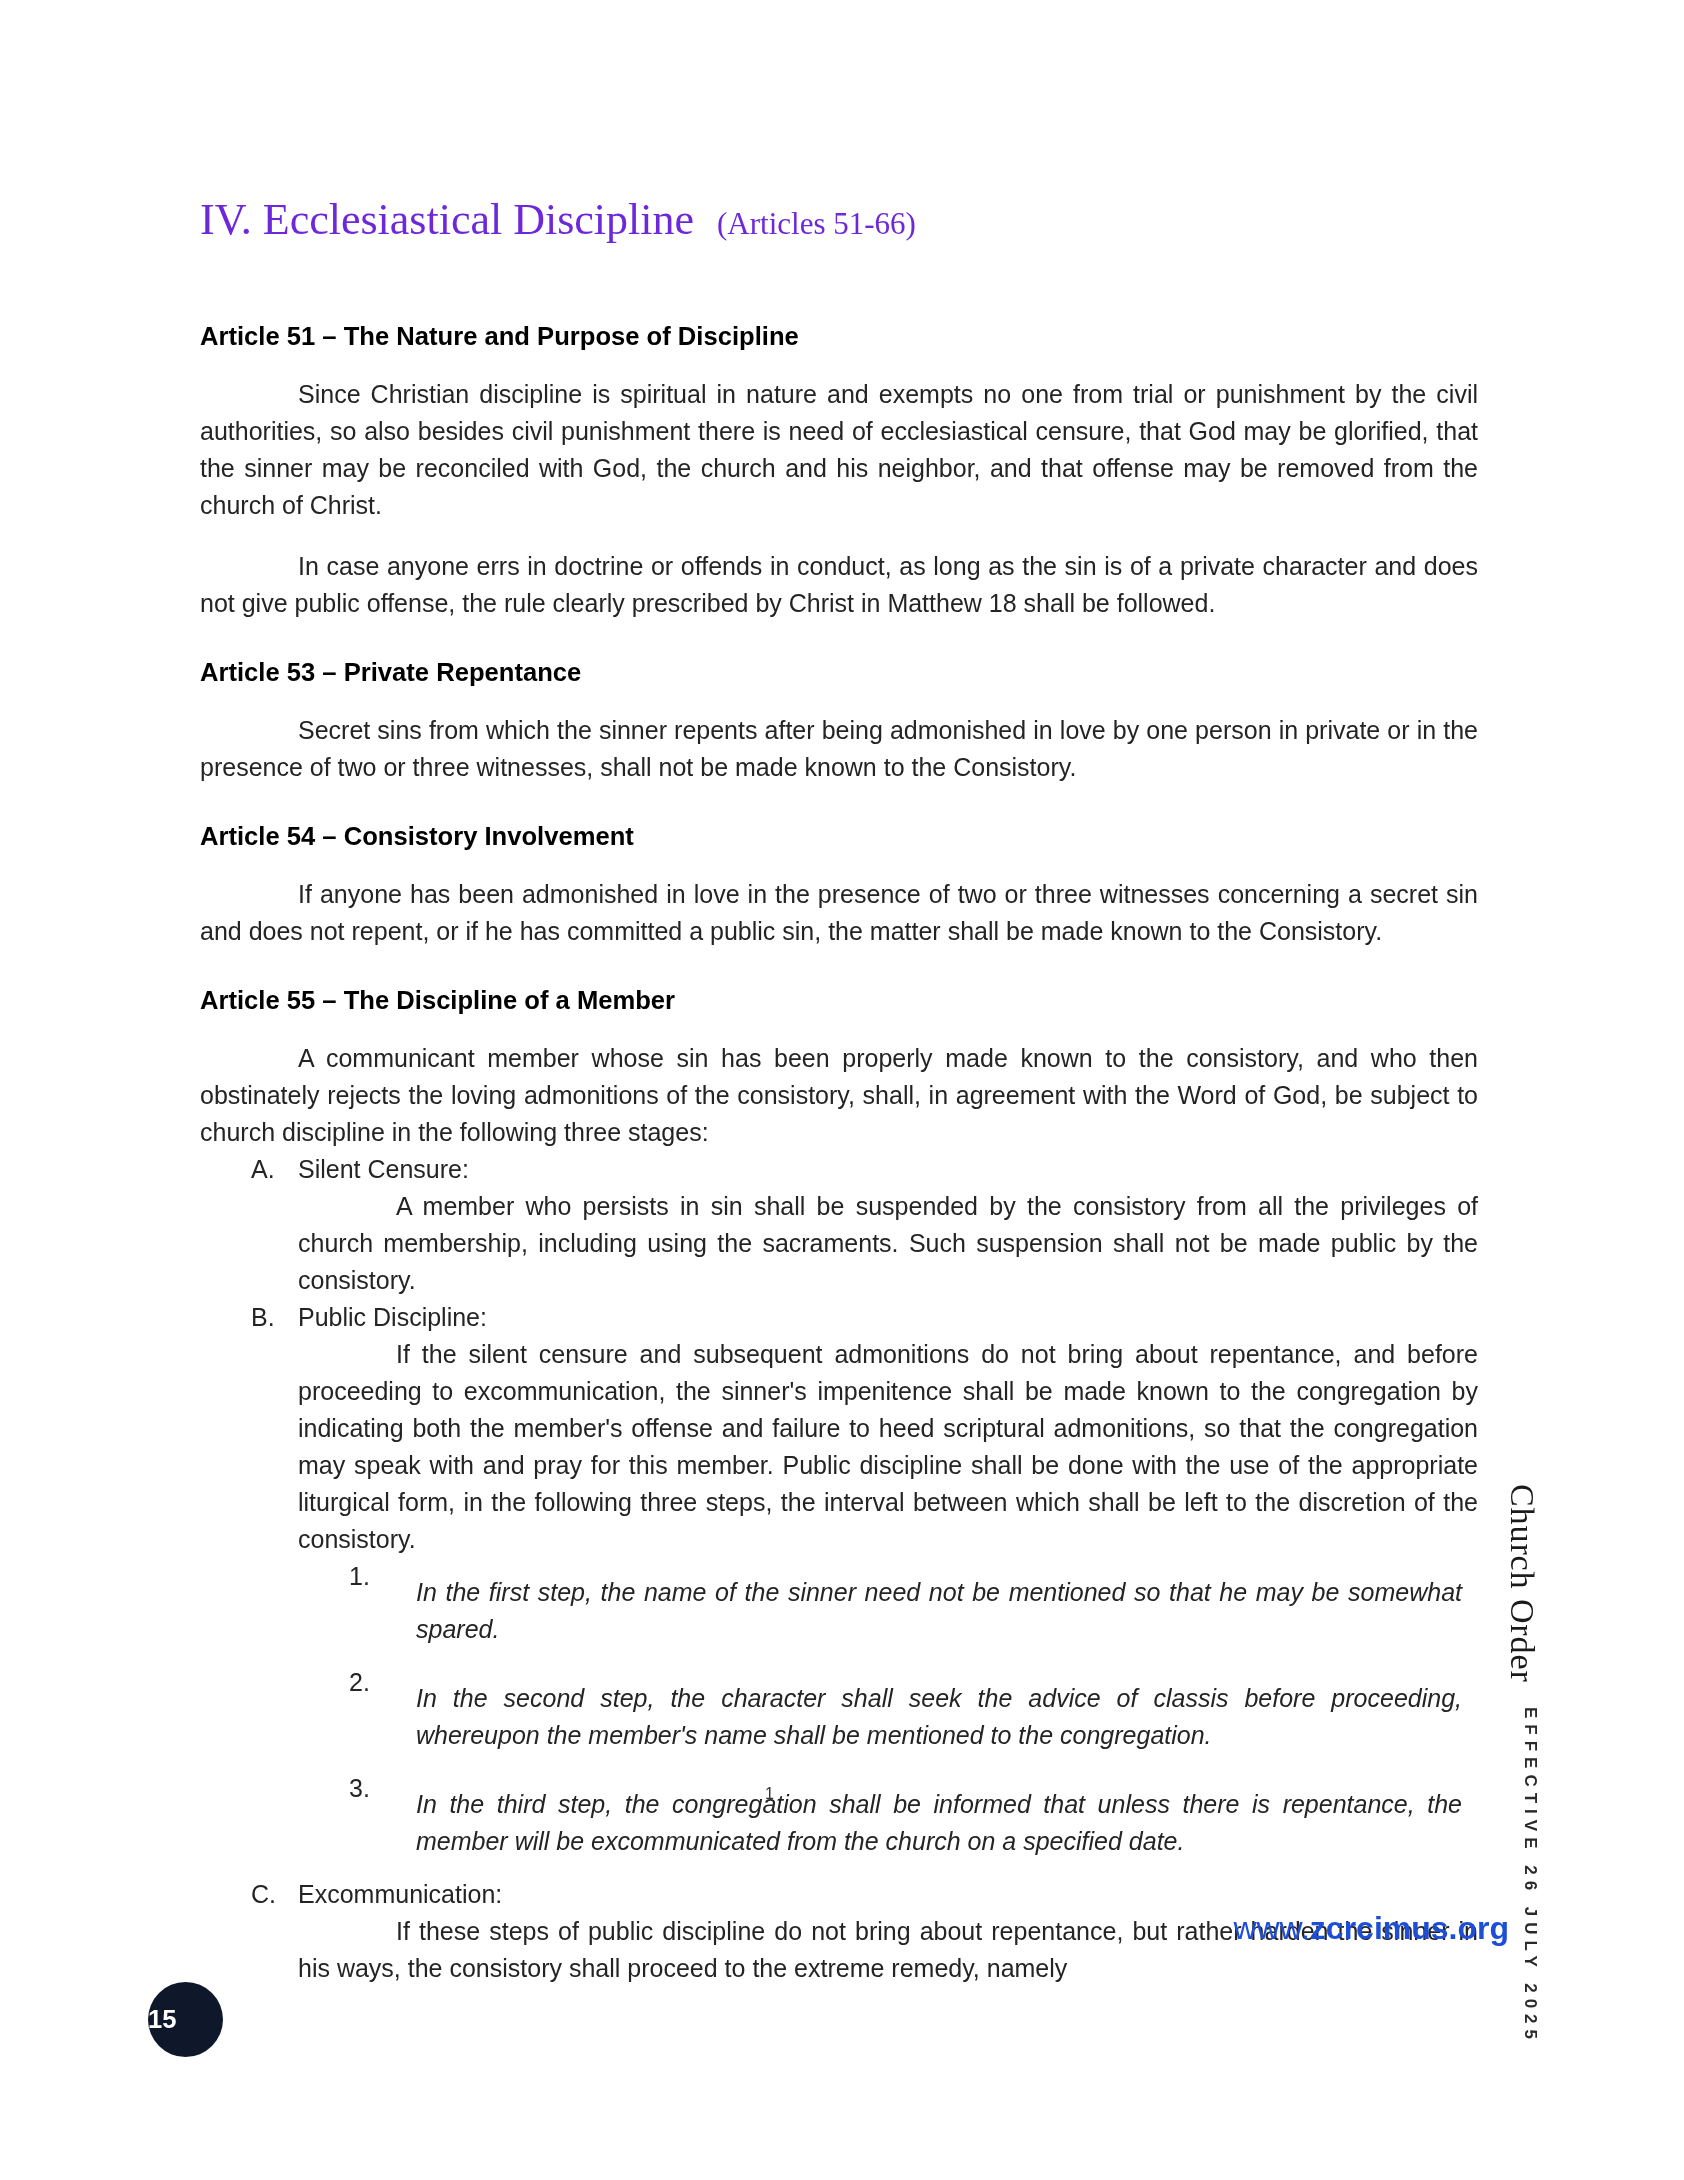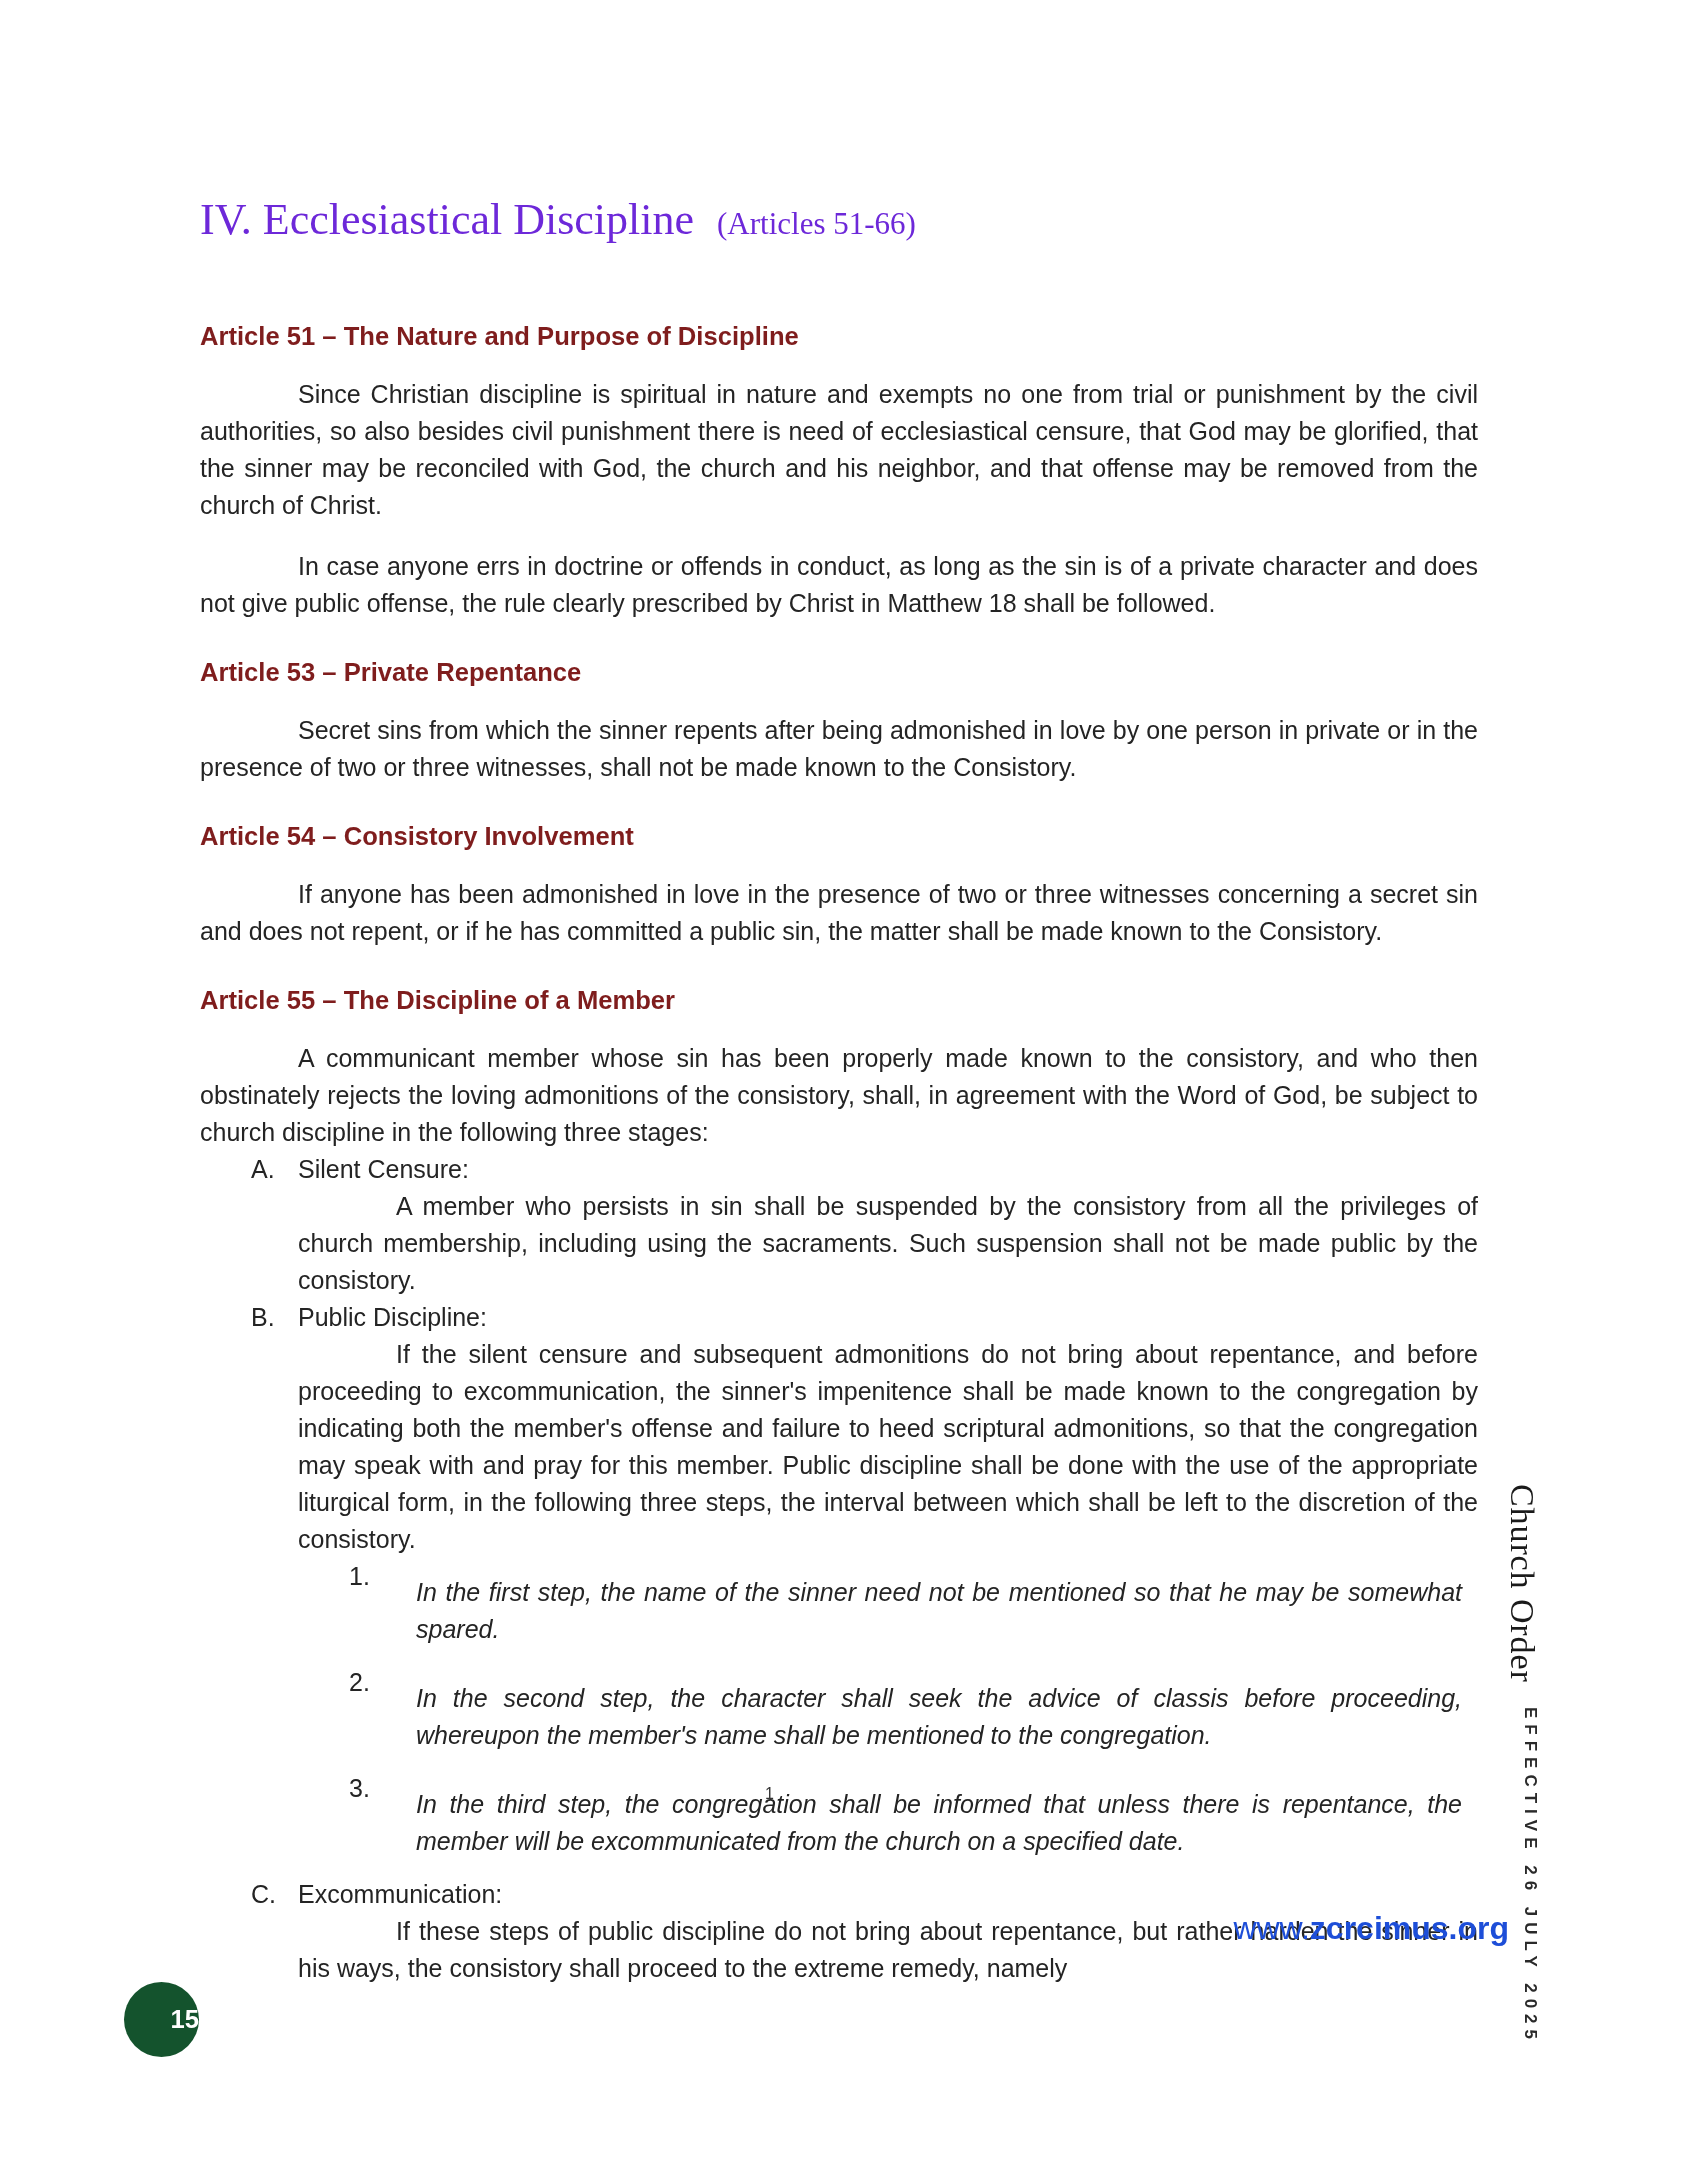--- a/index.html
+++ b/index.html
@@ -17,7 +17,7 @@
 
   .art-h {
     margin:34px 0 6.8px 0; font-size:25.6px; line-height:32px;
-    color:#7f1d1d; font-weight:700;
+    color:#000000; font-weight:700;
   }
   section.first .art-h { margin-top:0; }
 

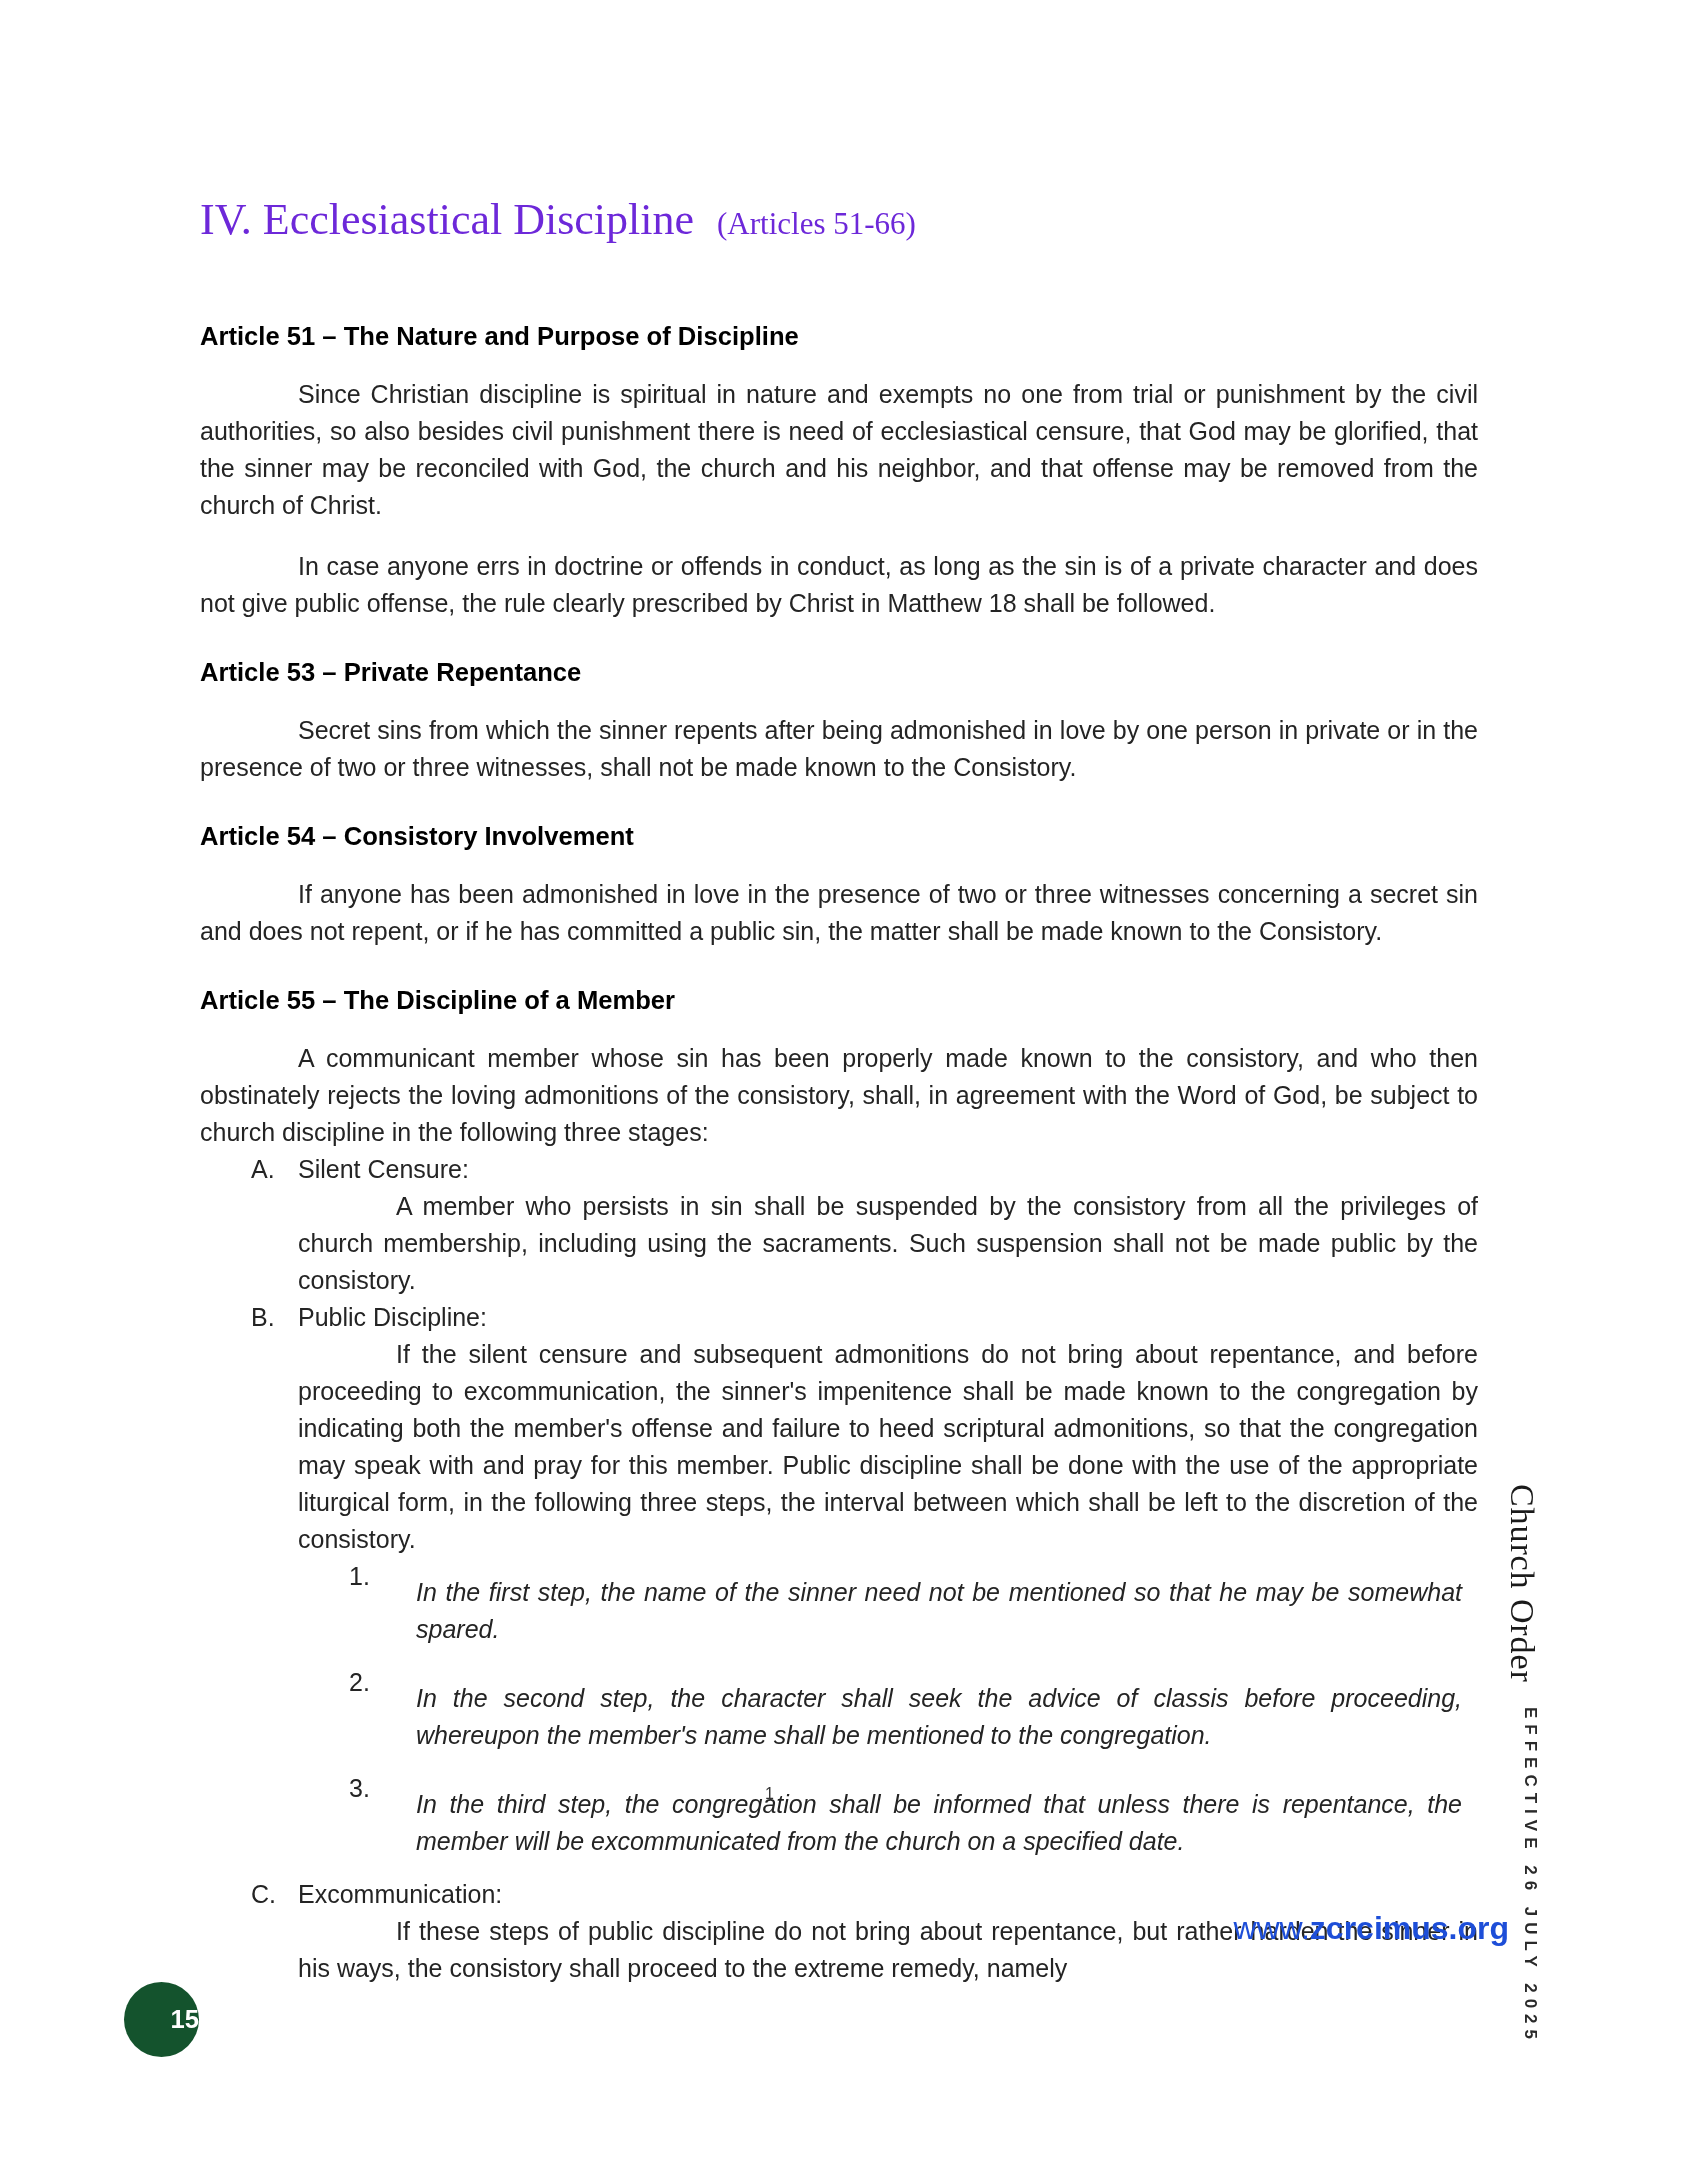--- a/index.html
+++ b/index.html
@@ -46,9 +46,9 @@
   }
 
   .page-badge {
-    position:absolute; left:124px; top:1982px; width:75px; height:75px;
-    border-radius:50%; background:#14532d;
-    display:flex; align-items:center; justify-content:flex-end;
+    position:absolute; left:148px; top:1982px; width:75px; height:75px;
+    border-radius:50%; background:#0f172a;
+    display:flex; align-items:center; justify-content:flex-start;
   }
   .page-badge span { color:#ffffff; font-size:25.6px; font-weight:700; }
 

